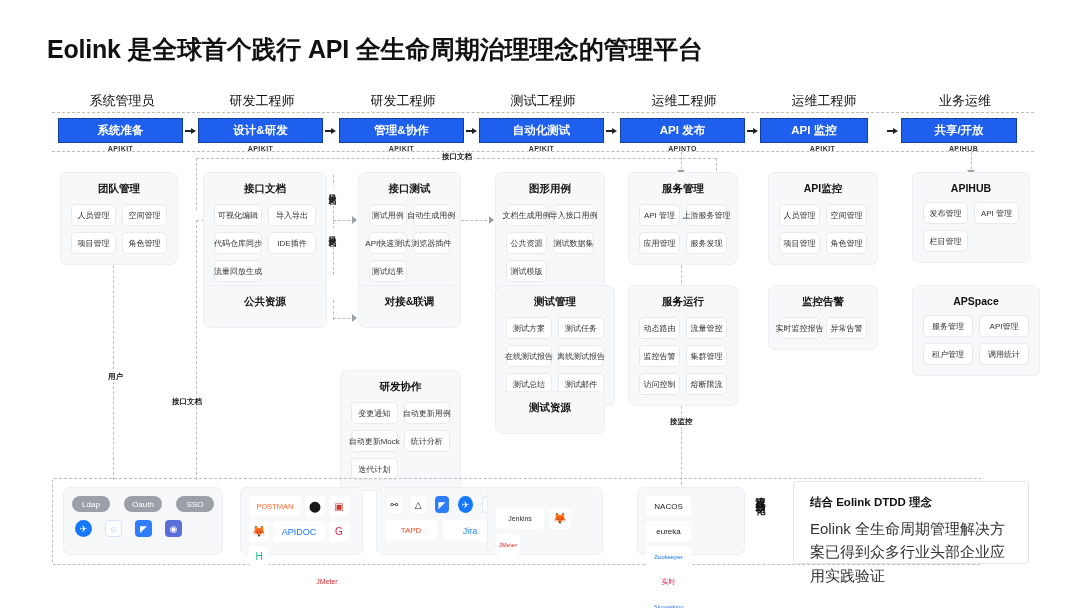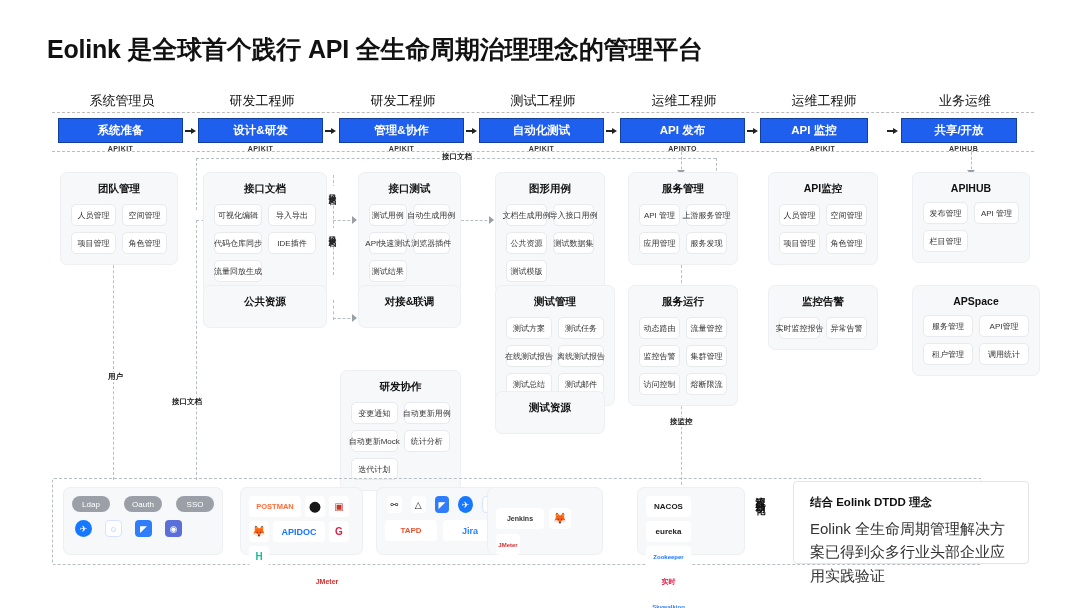--- a/index.html
+++ b/index.html
@@ -111,7 +111,7 @@
   .brand {
     background:#fff; border-radius:4px; height:21px;
     display:flex; align-items:center; justify-content:center;
-    font-size:7.5px; font-weight:bold; padding:0 4px;
+    font-size:7.5px; font-weight:normal; padding:0 4px;
     white-space:nowrap; overflow:hidden;
   }
   .vert-text {

